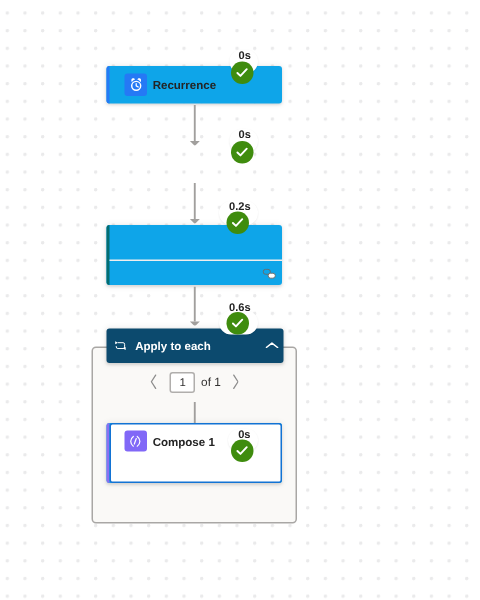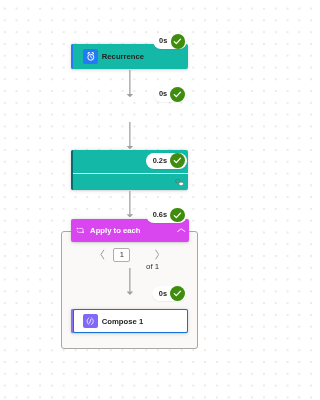--- a/index.html
+++ b/index.html
@@ -26,7 +26,7 @@
 
   
   .badge{position:absolute;display:flex;align-items:center;background:#fff;border-radius:9px;height:15.5px;padding-right:1.8px;
-         box-shadow:0 0.5px 1.2px rgba(0,0,0,0.09);z-index:5;}
+         box-shadow:0 0.5px 1.2px rgba(0,0,0,0.09);z-index:5;flex-direction:column;}
   .badge .dur{font-size:7.4px;color:#242424;padding:0 3.2px 0 6.4px;font-weight:700;line-height:1;}
   .check{width:14.9px;height:14.9px;border-radius:50%;background:#3f8c0e;display:flex;align-items:center;justify-content:center;flex:none;}
 

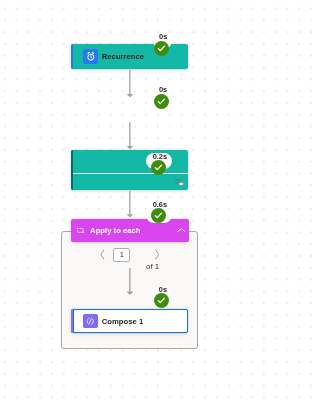--- a/index.html
+++ b/index.html
@@ -16,7 +16,7 @@
   .canvas{position:absolute;left:0;top:0;width:279px;height:400px;}
 
   
-  .node{position:absolute;background:#14b8a6;border-radius:2px;
+  .node{position:absolute;background:#0ea5e9;border-radius:2px;
         box-shadow:0 0.8px 1.8px rgba(0,0,0,0.11),0 0.1px 5px rgba(0,0,0,0.09);}
   .accent{position:absolute;left:0;top:0;bottom:0;width:2.6px;border-radius:2px 0 0 2px;}
   .nhead{display:flex;align-items:center;height:24.5px;padding-left:12.6px;}

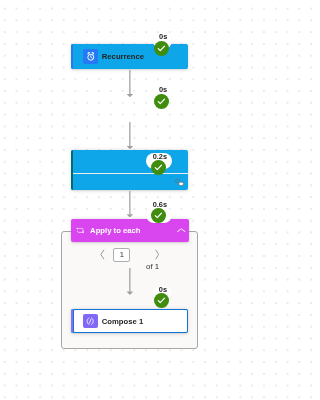--- a/index.html
+++ b/index.html
@@ -163,7 +163,7 @@
       </span>
     </div>
   </div>
-  <div class="badge" style="left:146.3px;top:153px;">
+  <div class="badge" style="left:146.3px;top:134px;">
     <span class="dur">0.2s</span>
     <span class="check">
       <svg width="9" height="9" viewBox="0 0 12 12">

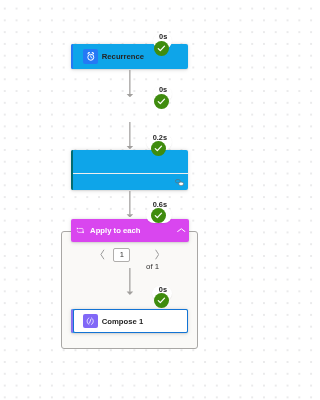--- a/index.html
+++ b/index.html
@@ -35,7 +35,7 @@
 
   
   .scope{position:absolute;background:#faf9f7;border:1.1px solid #a9a7a5;border-radius:3px;z-index:0;box-sizing:border-box;}
-  .scopehead{position:absolute;background:#d946ef;border-radius:2px;display:flex;align-items:center;
+  .scopehead{position:absolute;background:#0c4a6e;border-radius:2px;display:flex;align-items:center;
              box-shadow:0 0.8px 1.8px rgba(0,0,0,0.11),0 0.1px 5px rgba(0,0,0,0.09);}
   .scopehead .stitle{font-size:7.7px;color:#ffffff;font-weight:700;margin-left:5.5px;letter-spacing:0px;}
   .chev{position:absolute;right:2.7px;top:0;bottom:0;display:flex;align-items:center;line-height:0;}

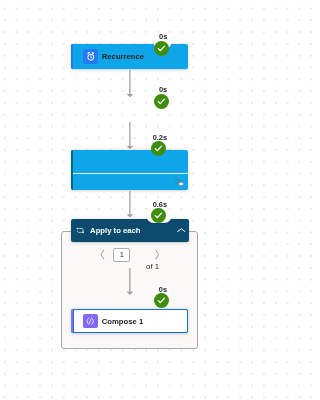--- a/index.html
+++ b/index.html
@@ -112,7 +112,7 @@
     <span class="pbox" style="position:absolute;left:12.8px;top:0px;">
         <span>1</span>
       </span>
-    <span class="pof" style="position:absolute;left:33.7px;top:2.6px;margin:12px;">of 1</span>
+    <span class="pof" style="position:absolute;left:33.7px;top:2.6px;margin:0;">of 1</span>
     <span class="parrow" style="position:absolute;left:54.4px;top:1.2px;">
       <svg width="4.6" height="11" viewBox="0 0 5 11">
           <path d="M0.9 0.7 L4.0 5.5 L0.9 10.3" stroke="#8d8d8d" stroke-width="0.95" fill="none" stroke-linecap="round" stroke-linejoin="round"></path>

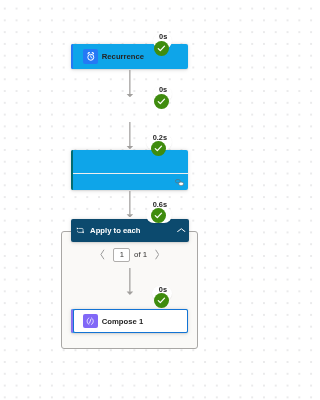--- a/index.html
+++ b/index.html
@@ -172,7 +172,7 @@
     </span>
   </div>
 
-  <div class="node" style="left:70.7px;top:309px;width:117.1px;height:24px;box-shadow:0 0.8px 1.8px rgba(0,0,0,0.11),0 0.1px 5px rgba(0,0,0,0.09);">
+  <div class="node" style="left:70.7px;top:282px;width:117.1px;height:40px;box-shadow:0 0.8px 1.8px rgba(0,0,0,0.11),0 0.1px 5px rgba(0,0,0,0.09);">
     <div class="accent" style="background:#8a6ff0;left:0;width:1.9px;"></div>
     <div class="selbox"></div>
     <div class="nhead" style="padding-left:12.4px;position:relative;z-index:2;">

